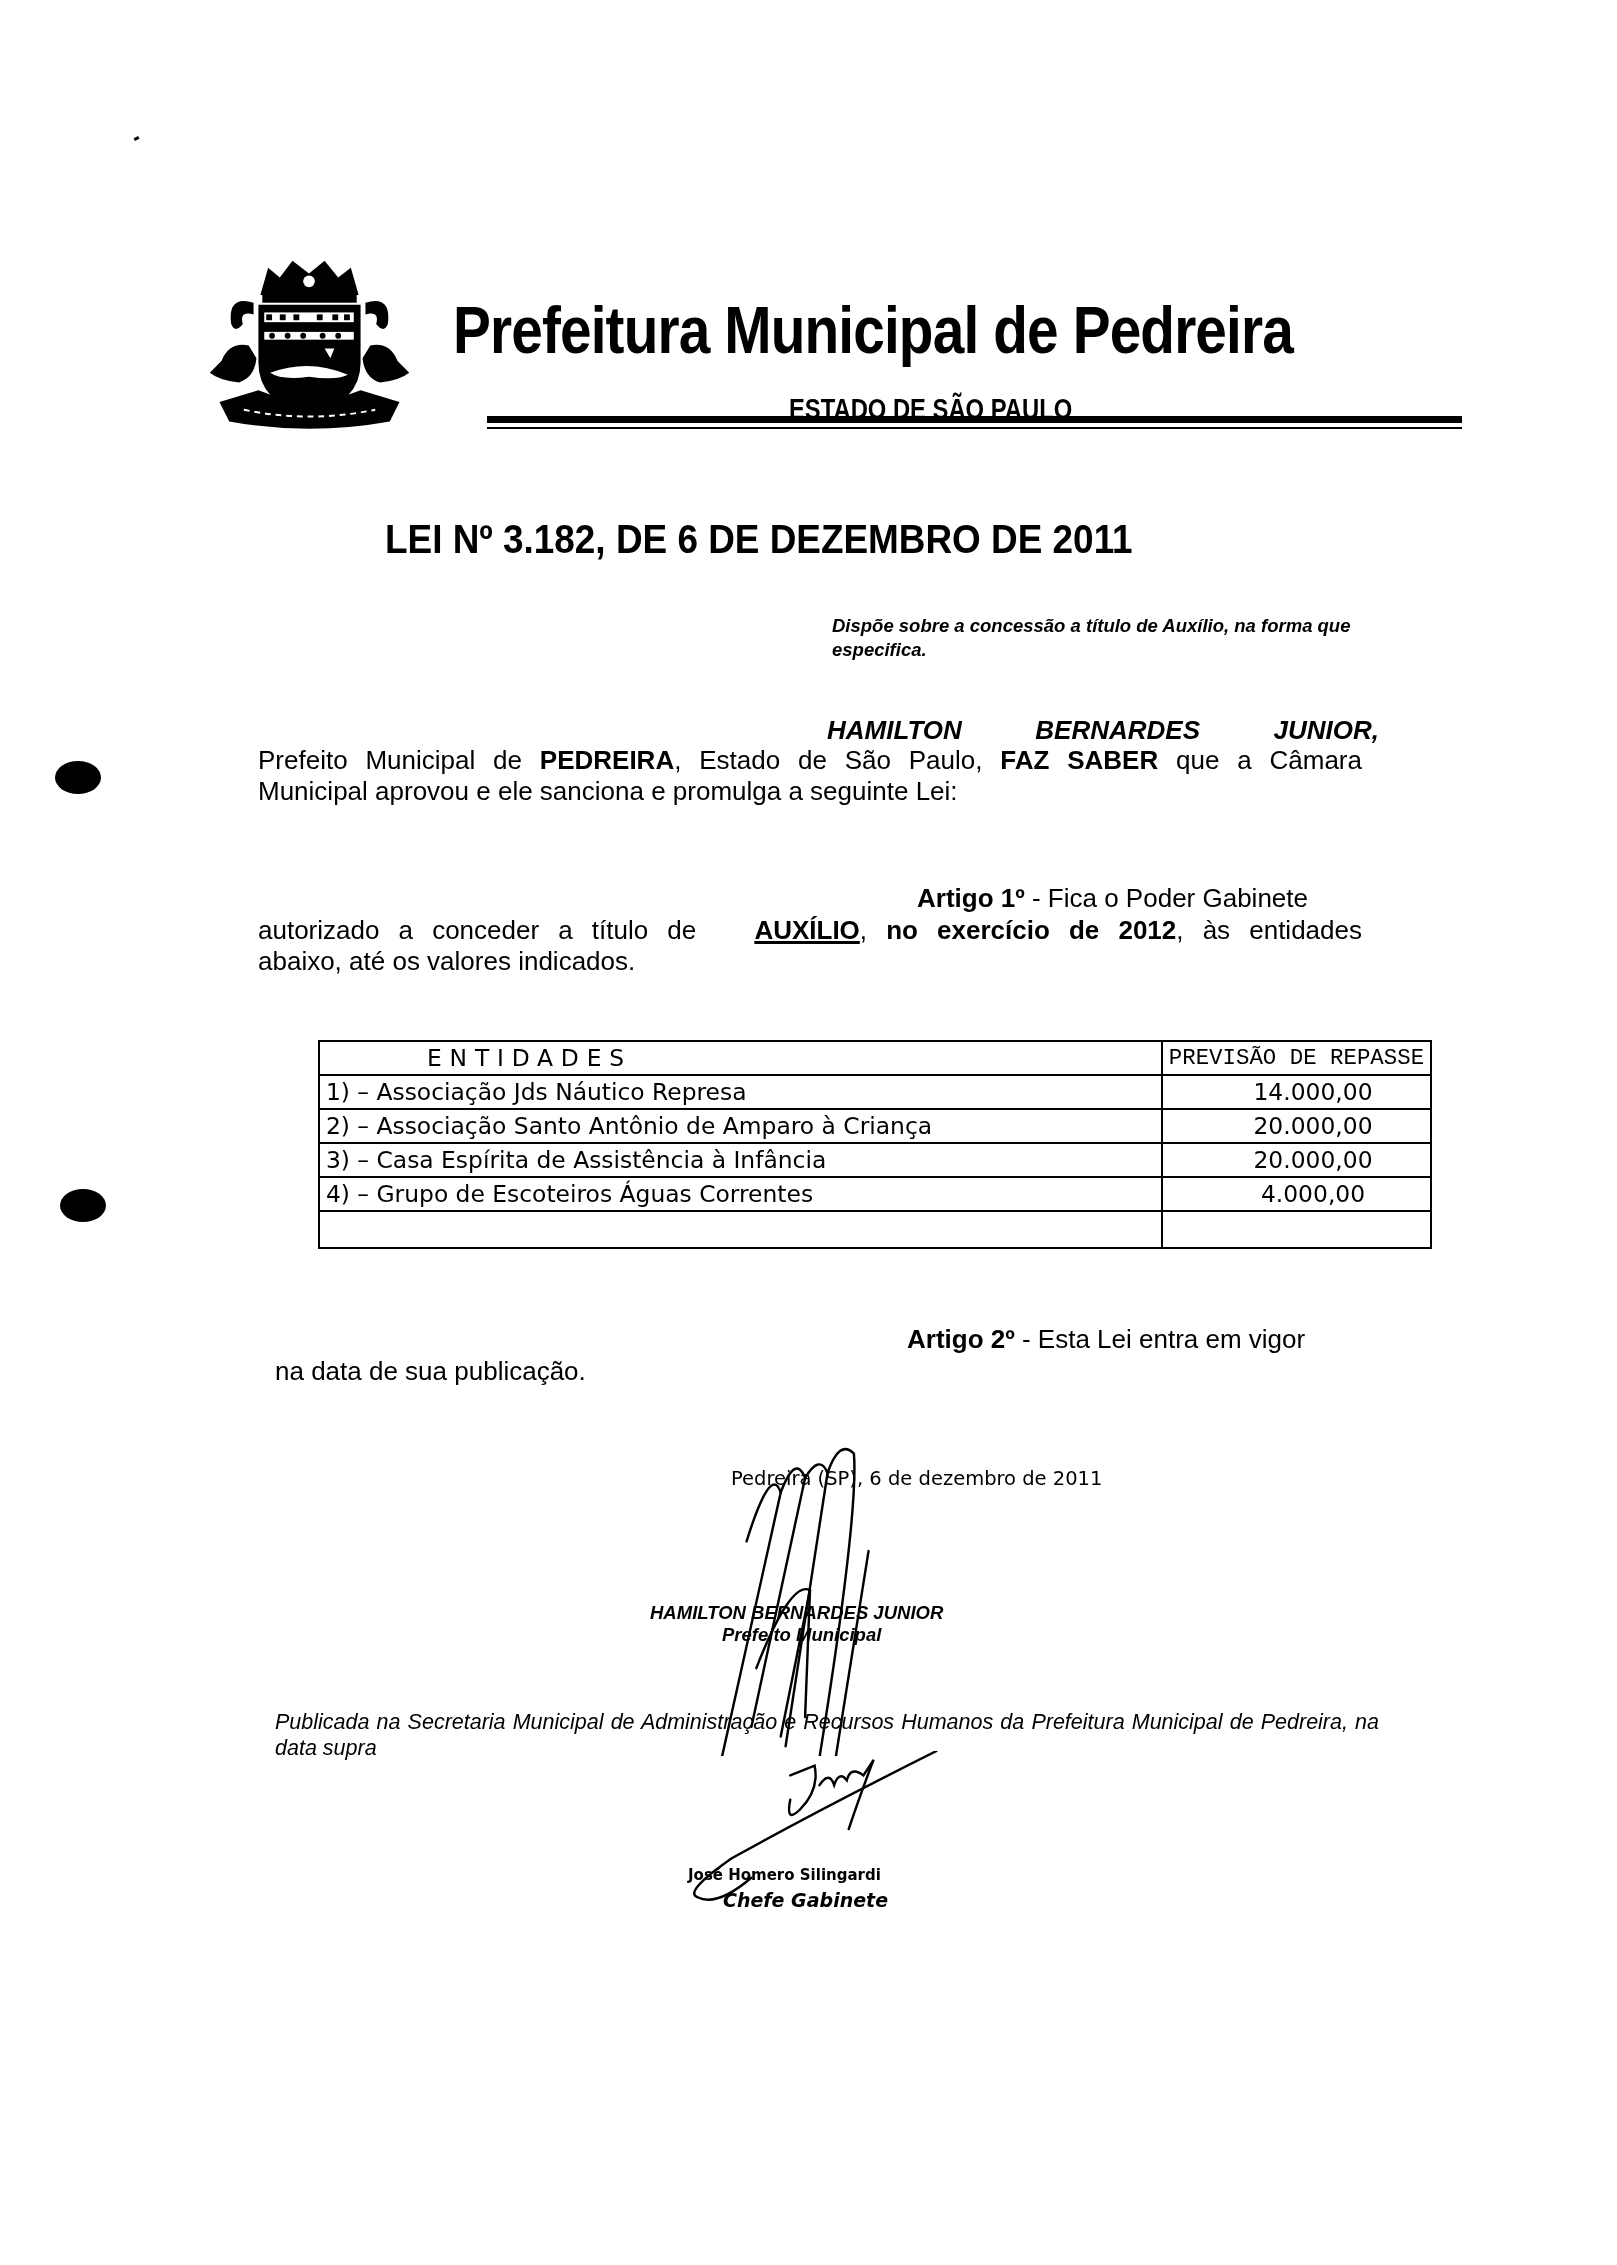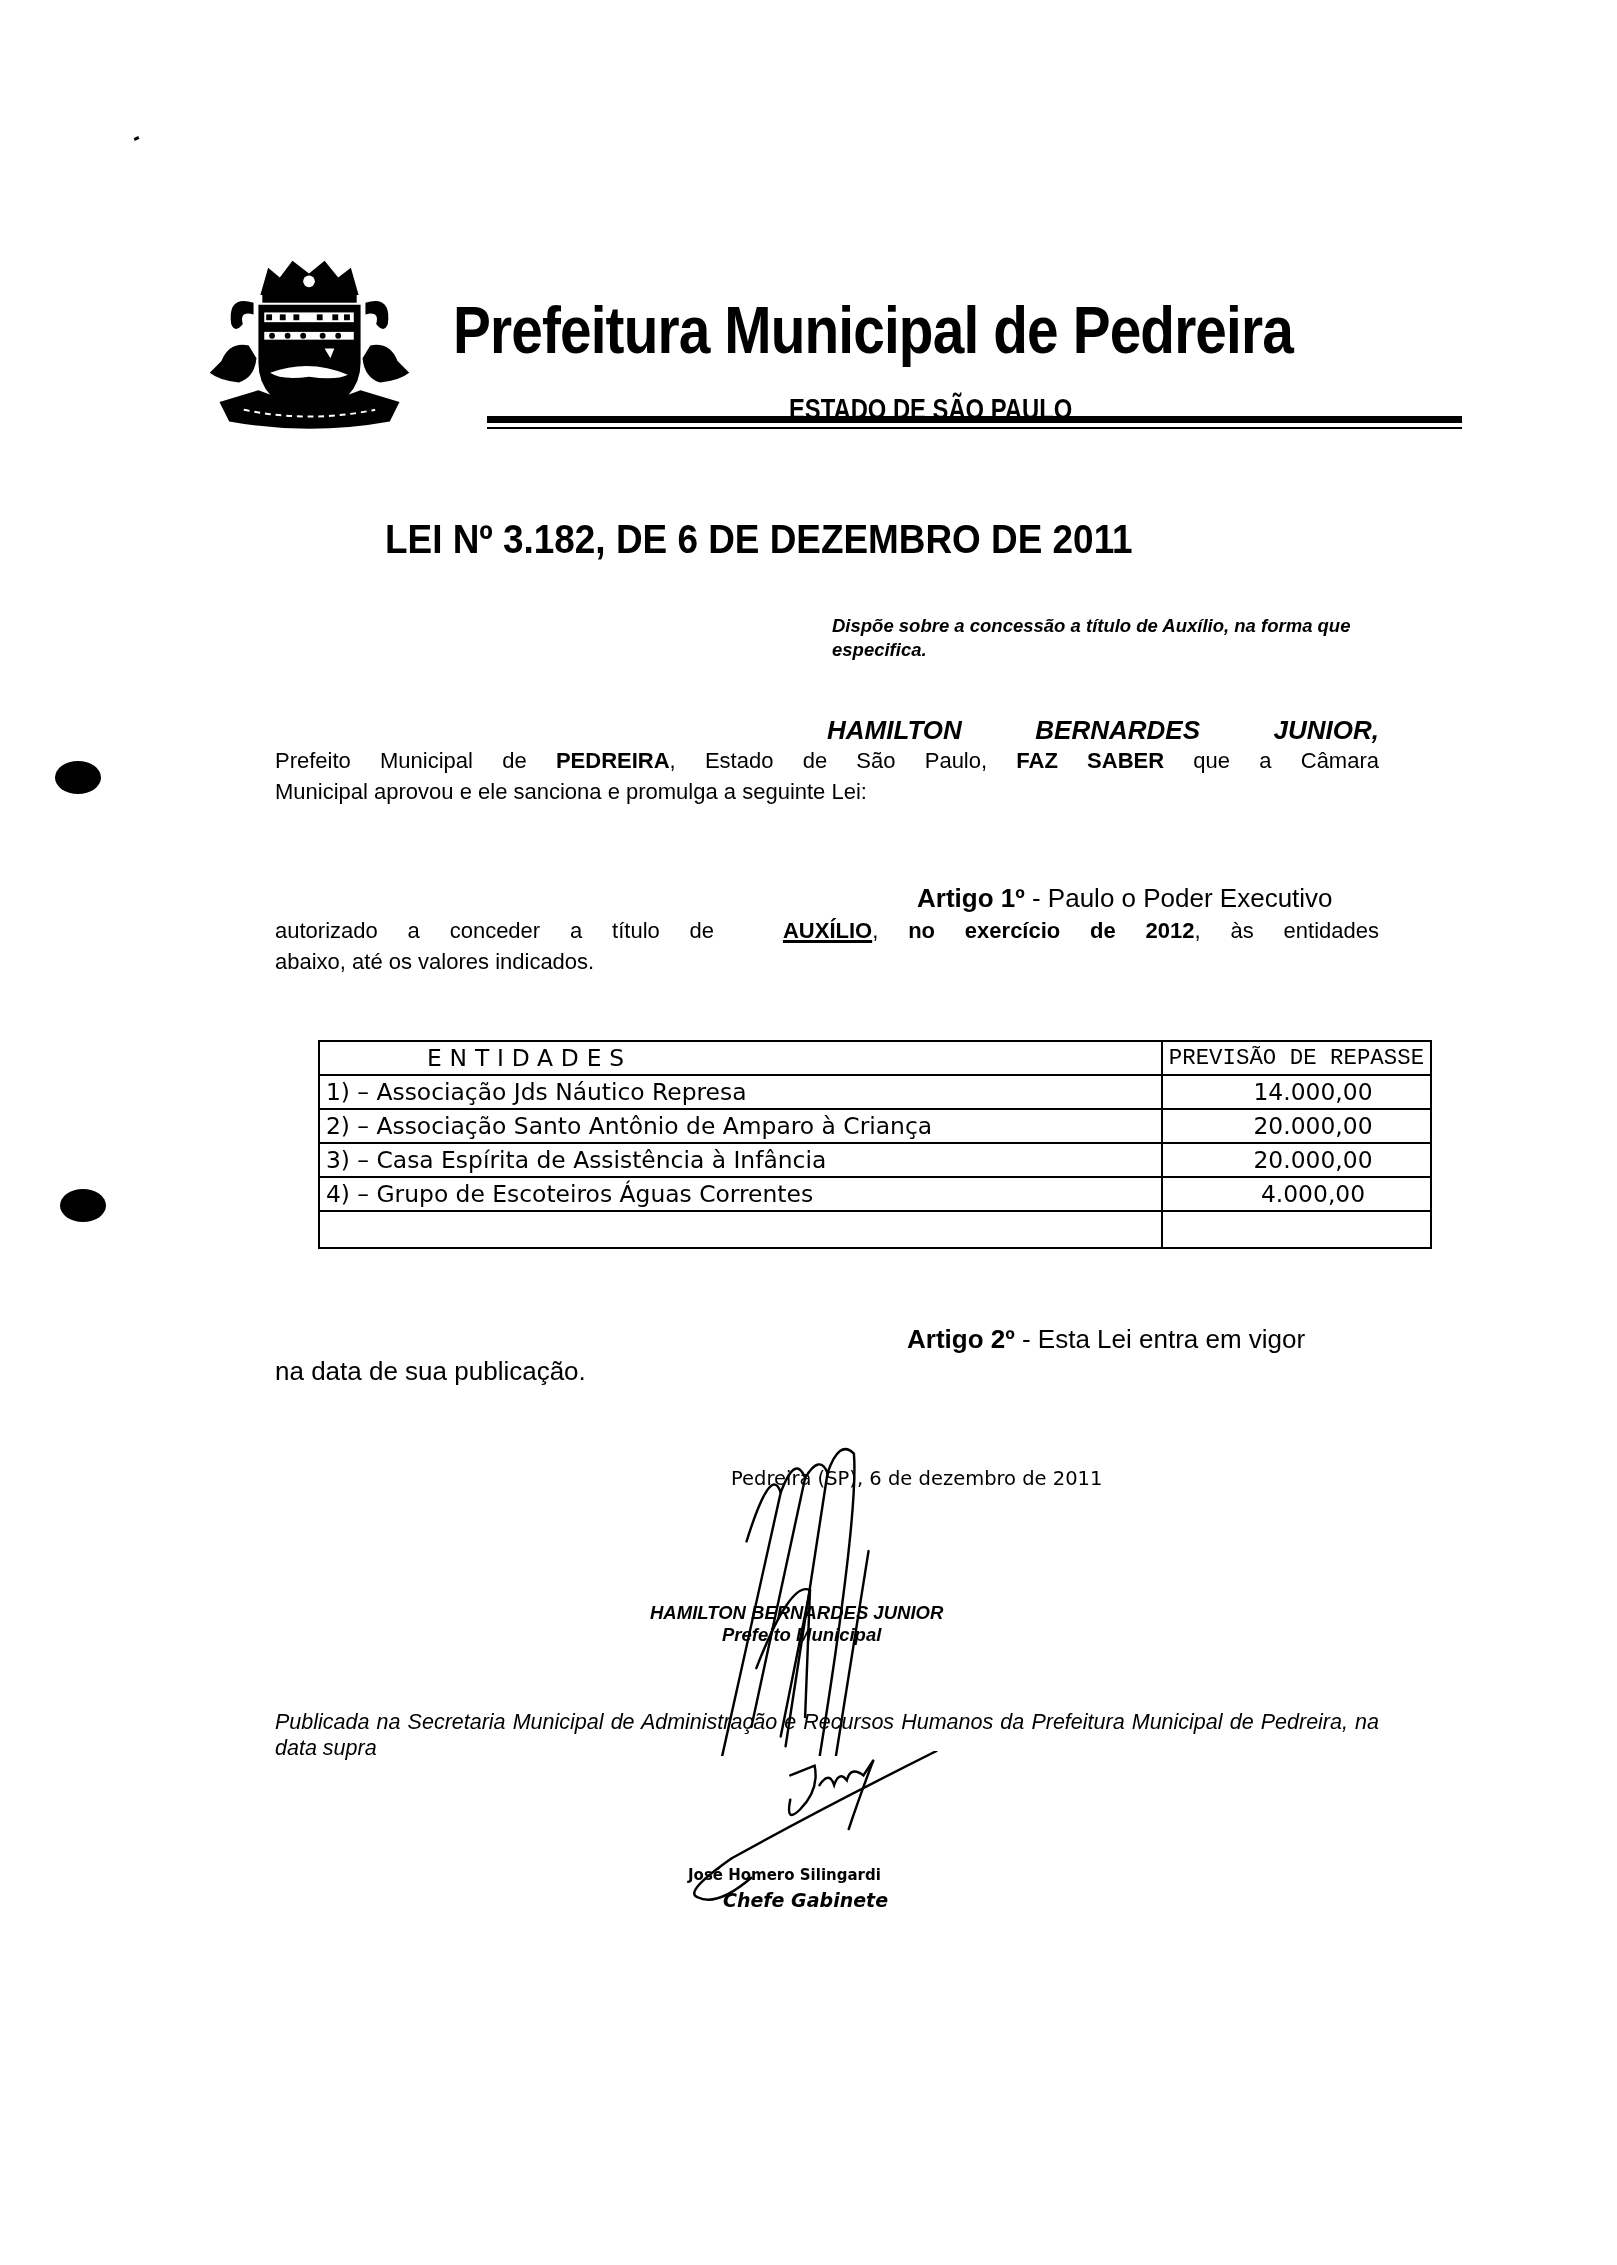--- a/index.html
+++ b/index.html
@@ -24,7 +24,7 @@
     .ementa { left: 832px; top: 614px; width: 546px; font-size: 18.5px; font-weight: bold; font-style: italic; line-height: 24.4px; }
 
     
-    .para { left: 275px; width: 1104px; font-size: 22px; line-height: 31px; text-align: justify; text-align-last: left; }
+    .para { left: 258px; width: 1104px; font-size: 26px; line-height: 31px; text-align: justify; text-align-last: left; }
     .justline { display: block; text-align: justify; text-align-last: justify; }
     .mayor-head { left: 827px; top: 715px; width: 552px; font-size: 26px; font-weight: bold; font-style: italic; display: flex; justify-content: space-between; }
     .p1 { top: 745px; }

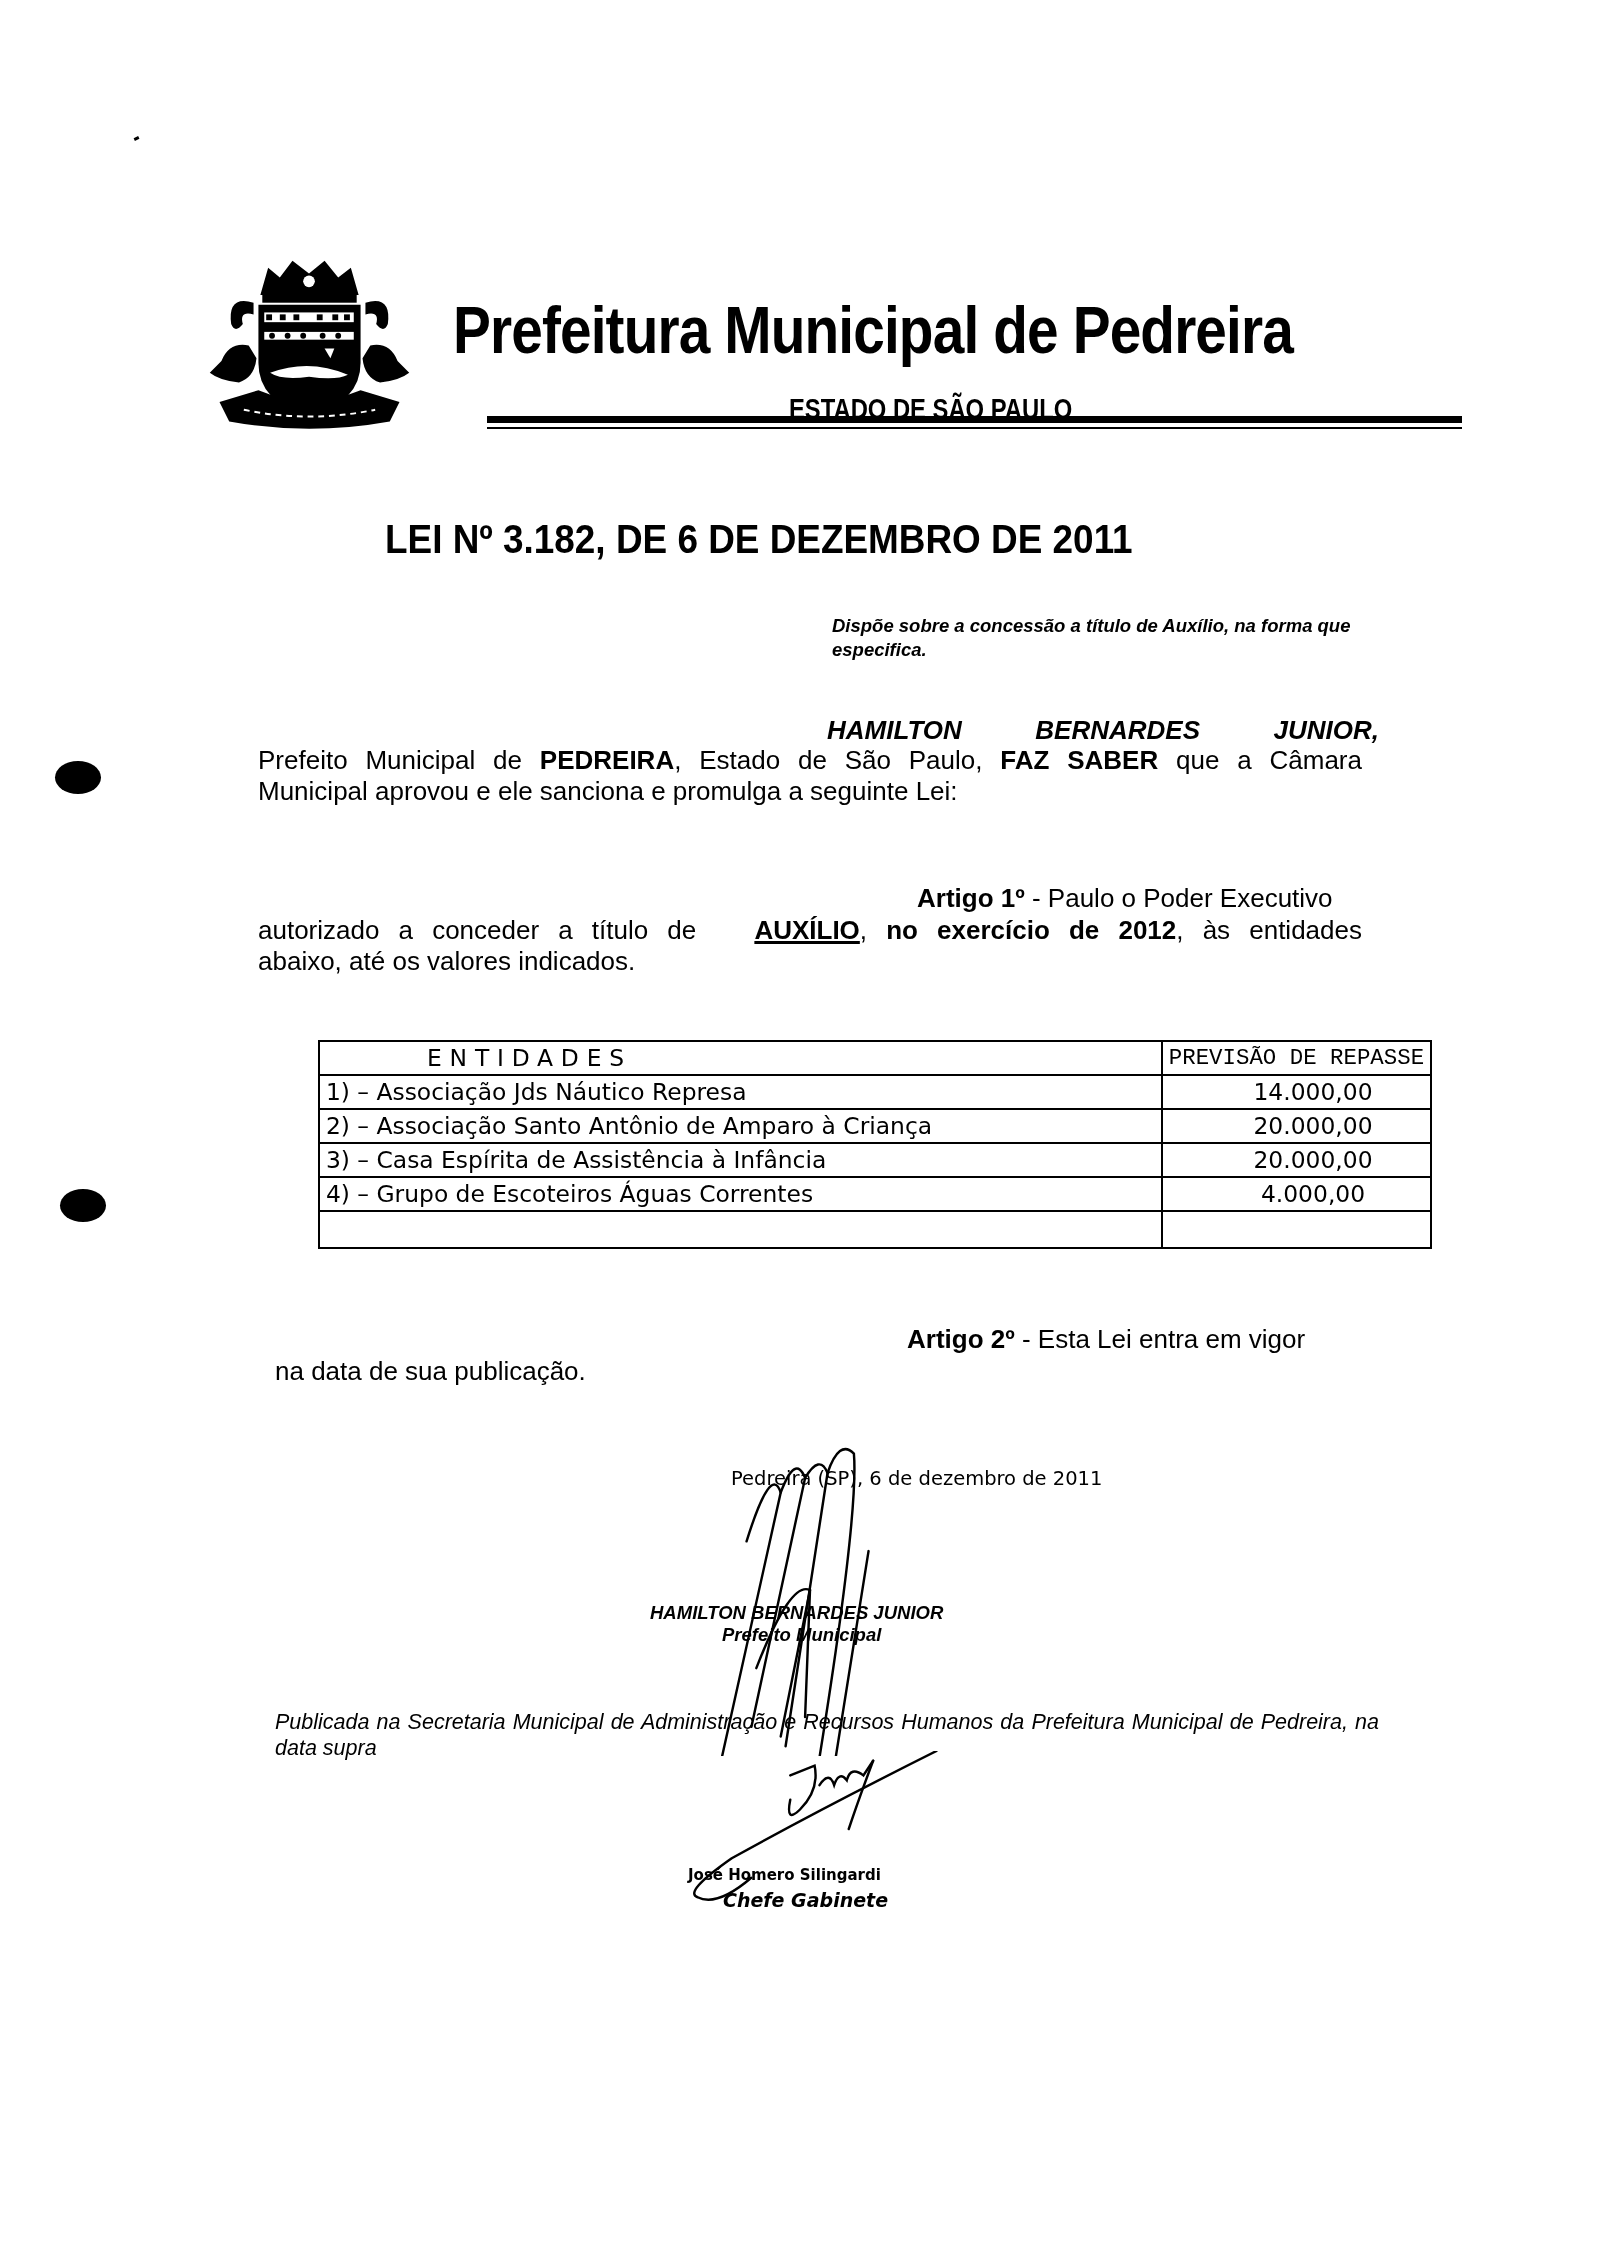--- a/index.html
+++ b/index.html
@@ -112,7 +112,7 @@
   <span>Municipal aprovou e ele sanciona e promulga a seguinte Lei:</span>
 </div>
 
-<div class="abs art1-head"><span class="b">Artigo 1º</span><span> - Paulo o Poder Executivo</span></div>
+<div class="abs art1-head"><span class="b">Artigo 1º</span><span> - Fica o Poder Gabinete</span></div>
 <div class="abs para p2">
   <span class="justline"><span>autorizado a conceder a título de </span><span class="b u">AUXÍLIO</span><span>, </span><span class="b">no exercício de 2012</span><span>, às entidades</span></span>
   <span>abaixo, até os valores indicados.</span>

